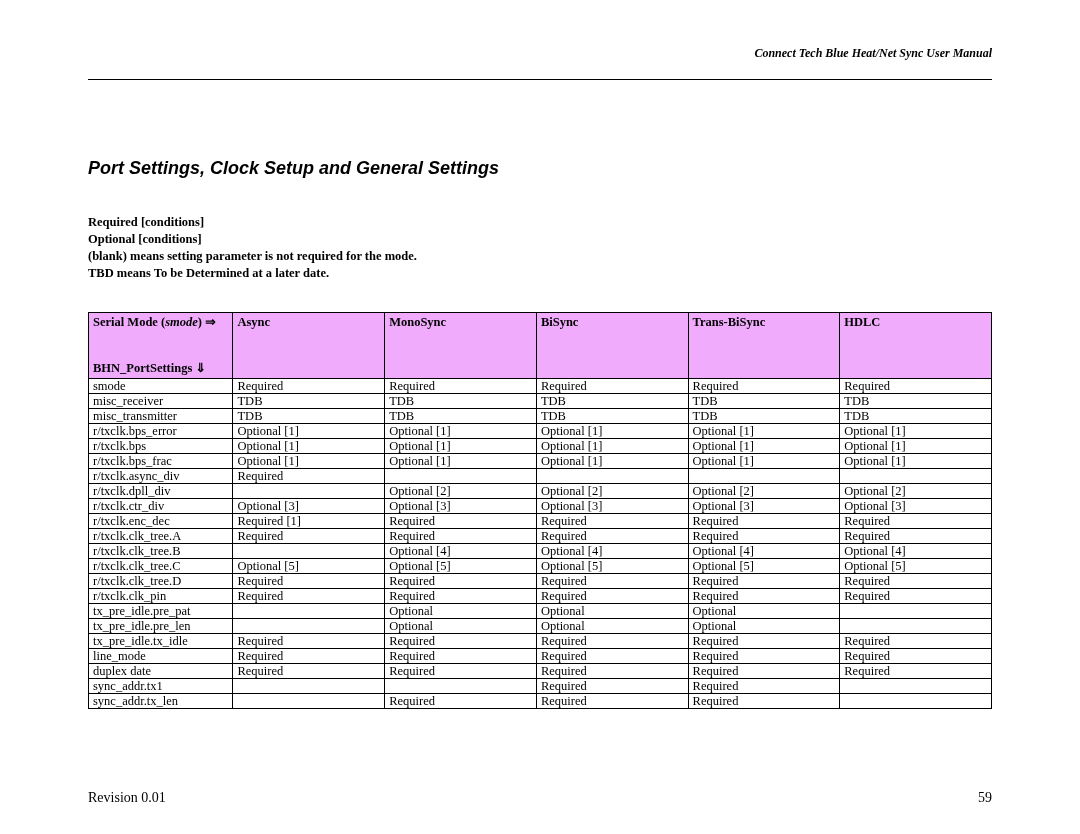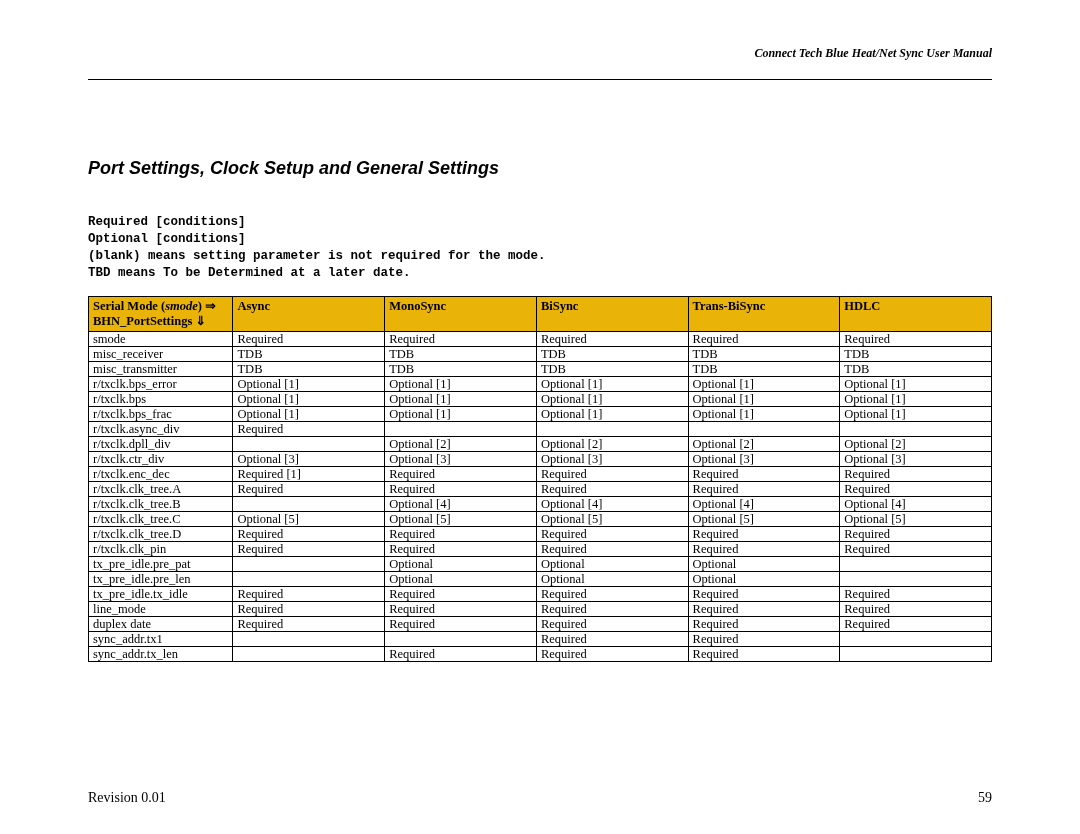--- a/index.html
+++ b/index.html
@@ -41,8 +41,7 @@
   .legend {
     font-size: 12.5px;
     line-height: 1.35;
-    margin-bottom: 14px;
-    font-family: Liberation Mono, monospace;
+    margin-bottom: 30px;
   }
   .legend .b { font-weight: bold; }
   table.settings {

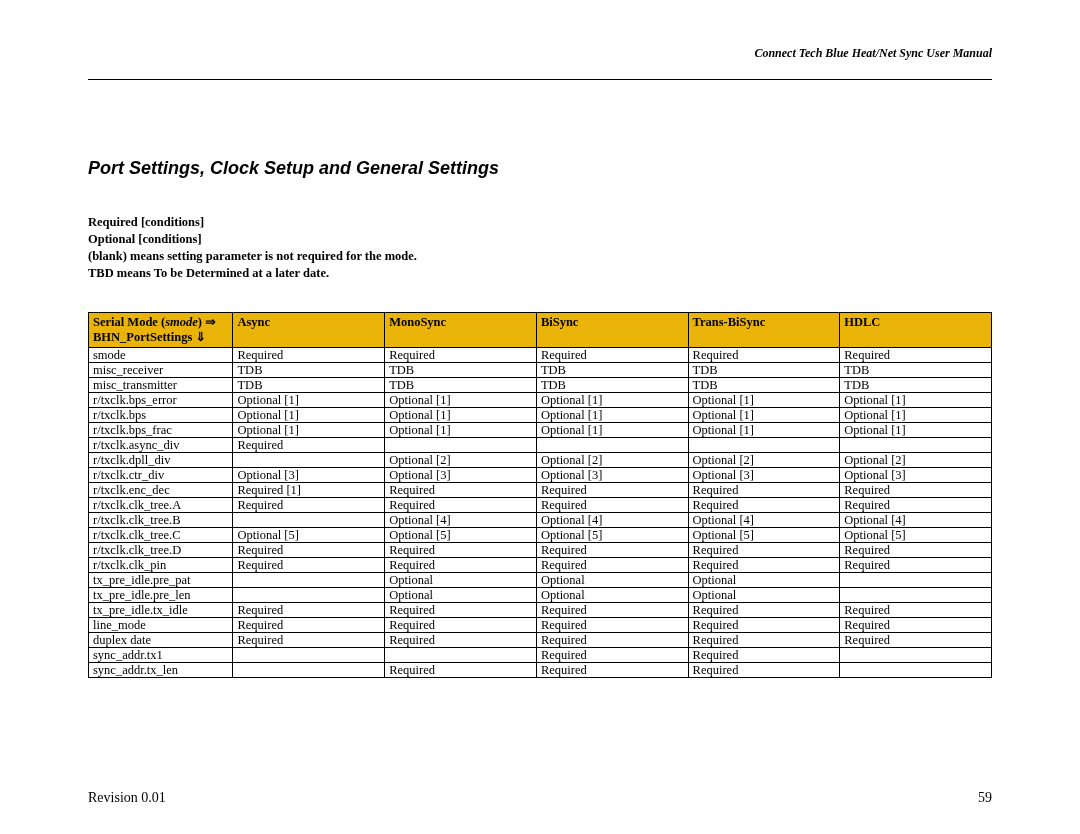--- a/index.html
+++ b/index.html
@@ -62,7 +62,7 @@
     white-space: nowrap;
   }
   table.settings th {
-    background: #eab308;
+    background: #f0abfc;
     font-weight: bold;
     height: auto;
     line-height: 1.2;

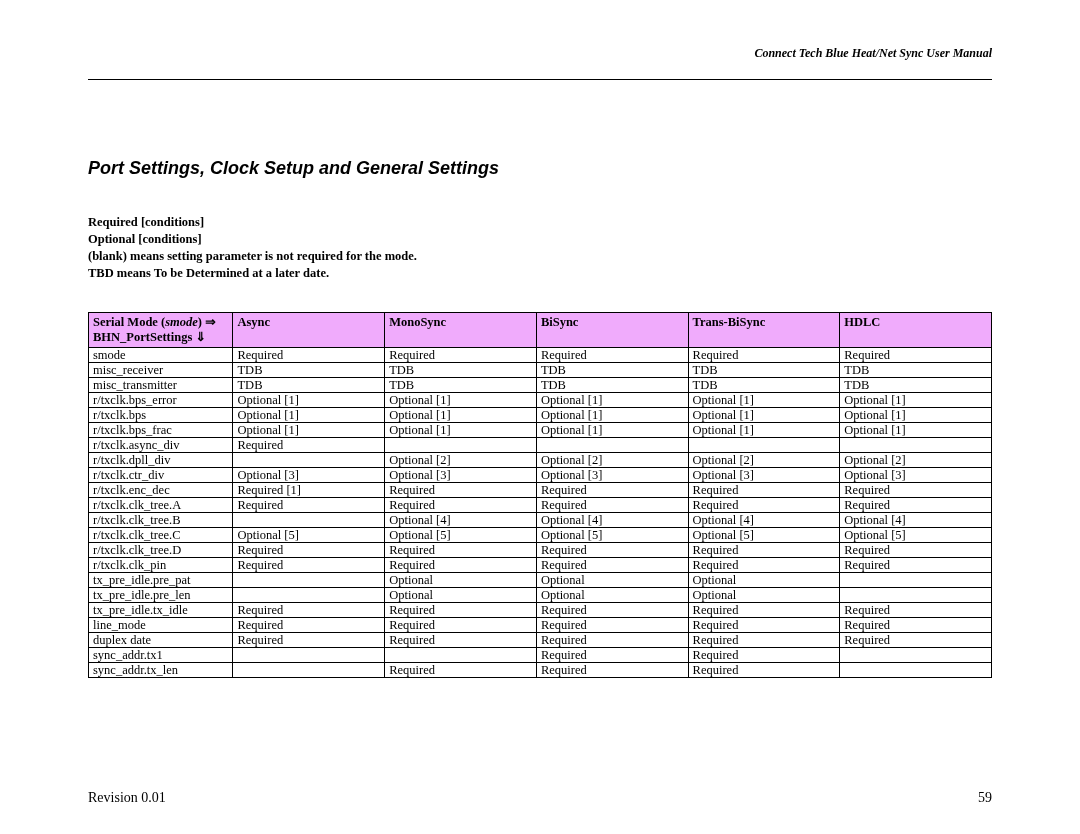--- a/index.html
+++ b/index.html
@@ -72,6 +72,7 @@
   table.settings th .sub {
     display: block;
     font-weight: bold;
+    margin-top: 31px;
   }
   col.c0 { width: 16%; }
   col.cx { width: 16.8%; }

